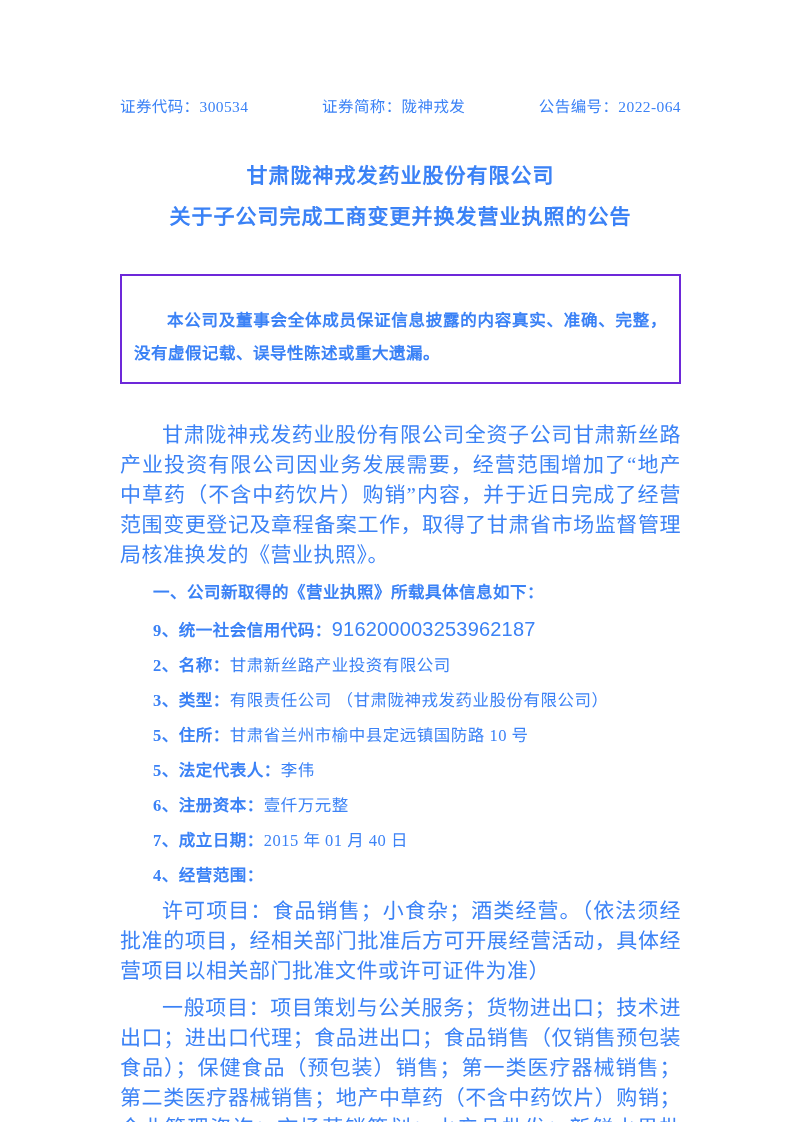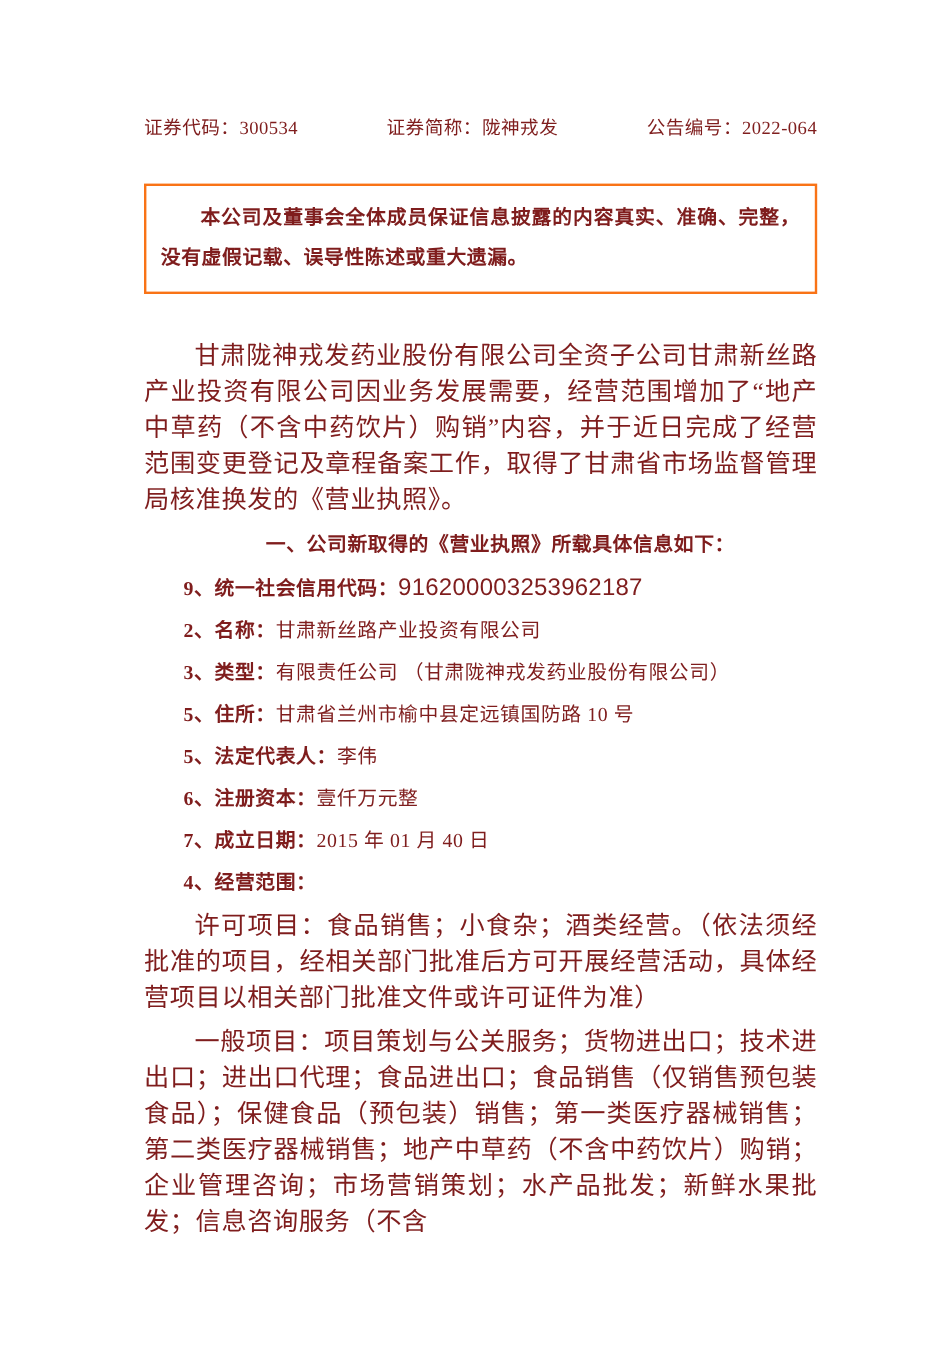--- a/index.html
+++ b/index.html
@@ -14,7 +14,7 @@
     background: #ffffff;
     overflow: hidden;
     font-family: "Liberation Serif", "DejaVu Serif", serif;
-    color: #7f1d1d;
+    color: #3b82f6;
   }
   .content {
     box-sizing: border-box;

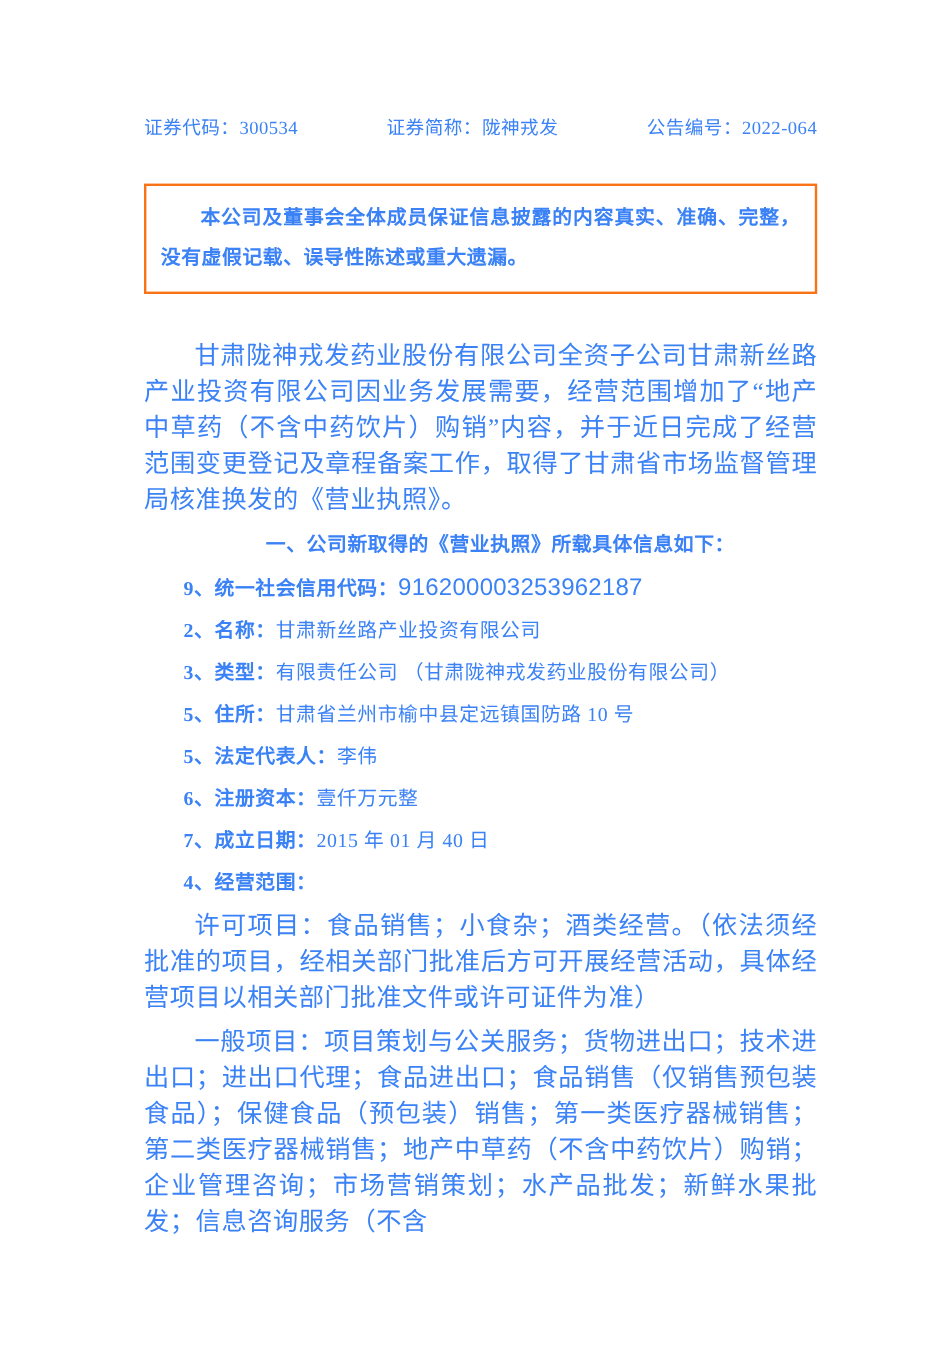--- a/index.html
+++ b/index.html
@@ -108,6 +108,10 @@
       <span>公告编号：2022-064</span>
     </div>
 
+    <div class="titles">
+      <p class="title-line">甘肃陇神戎发药业股份有限公司</p>
+      <p class="title-line">关于子公司完成工商变更并换发营业执照的公告</p>
+    </div>
 
     <div class="disclaimer-box">
       <p class="disclaimer-text">本公司及董事会全体成员保证信息披露的内容真实、准确、完整，没有虚假记载、误导性陈述或重大遗漏。</p>

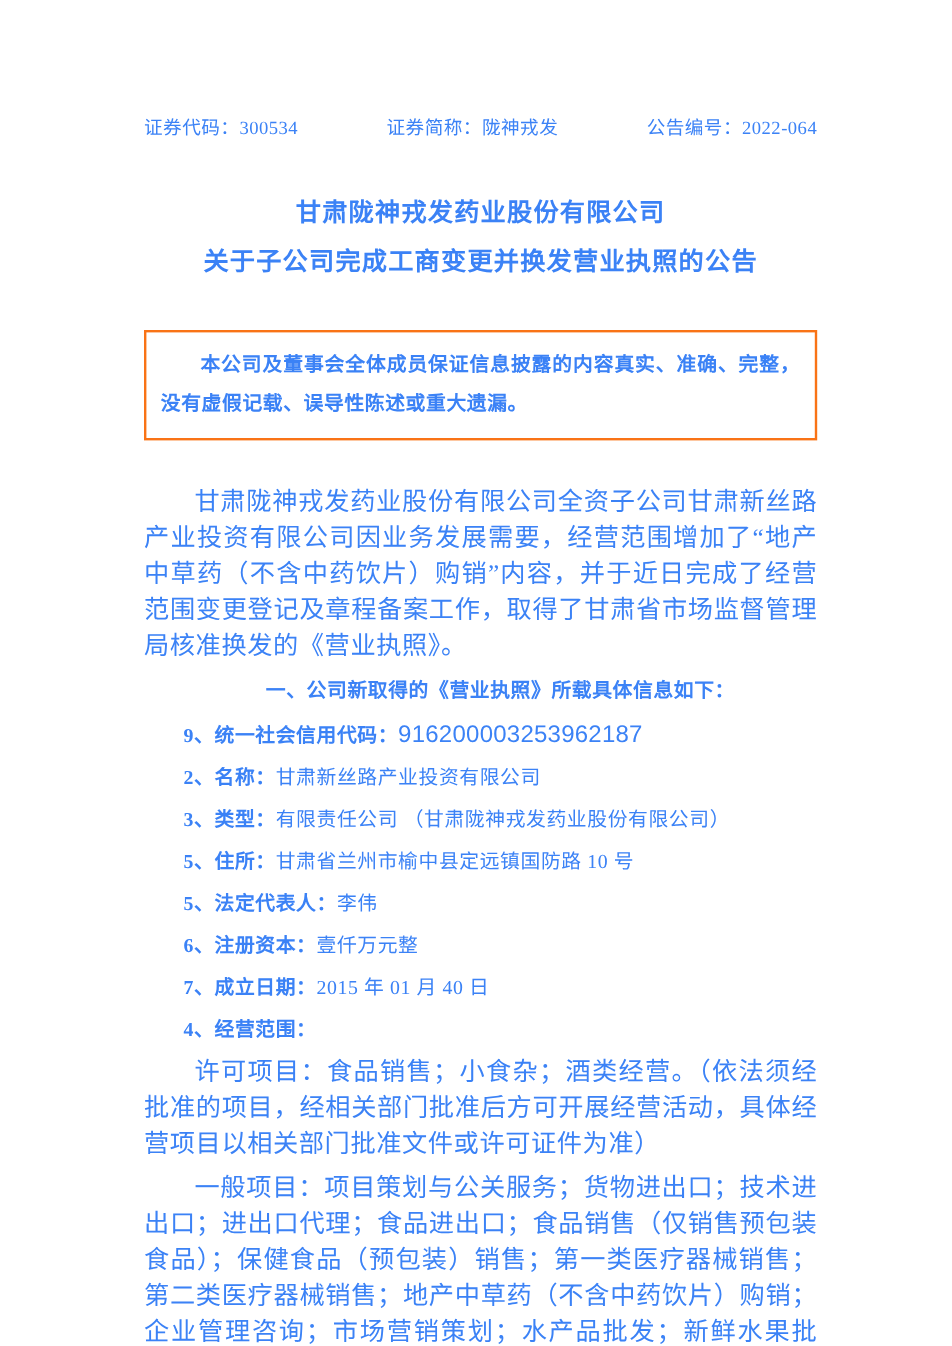--- a/index.html
+++ b/index.html
@@ -41,8 +41,8 @@
   }
   .disclaimer-box {
     margin-top: 36px;
-    border: 2px solid #f97316;
-    padding: 10px 12px 12px 12px;
+    border: 2px solid #6d28d9;
+    padding: 28px 12px 12px 12px;
     box-sizing: border-box;
   }
   .disclaimer-text {

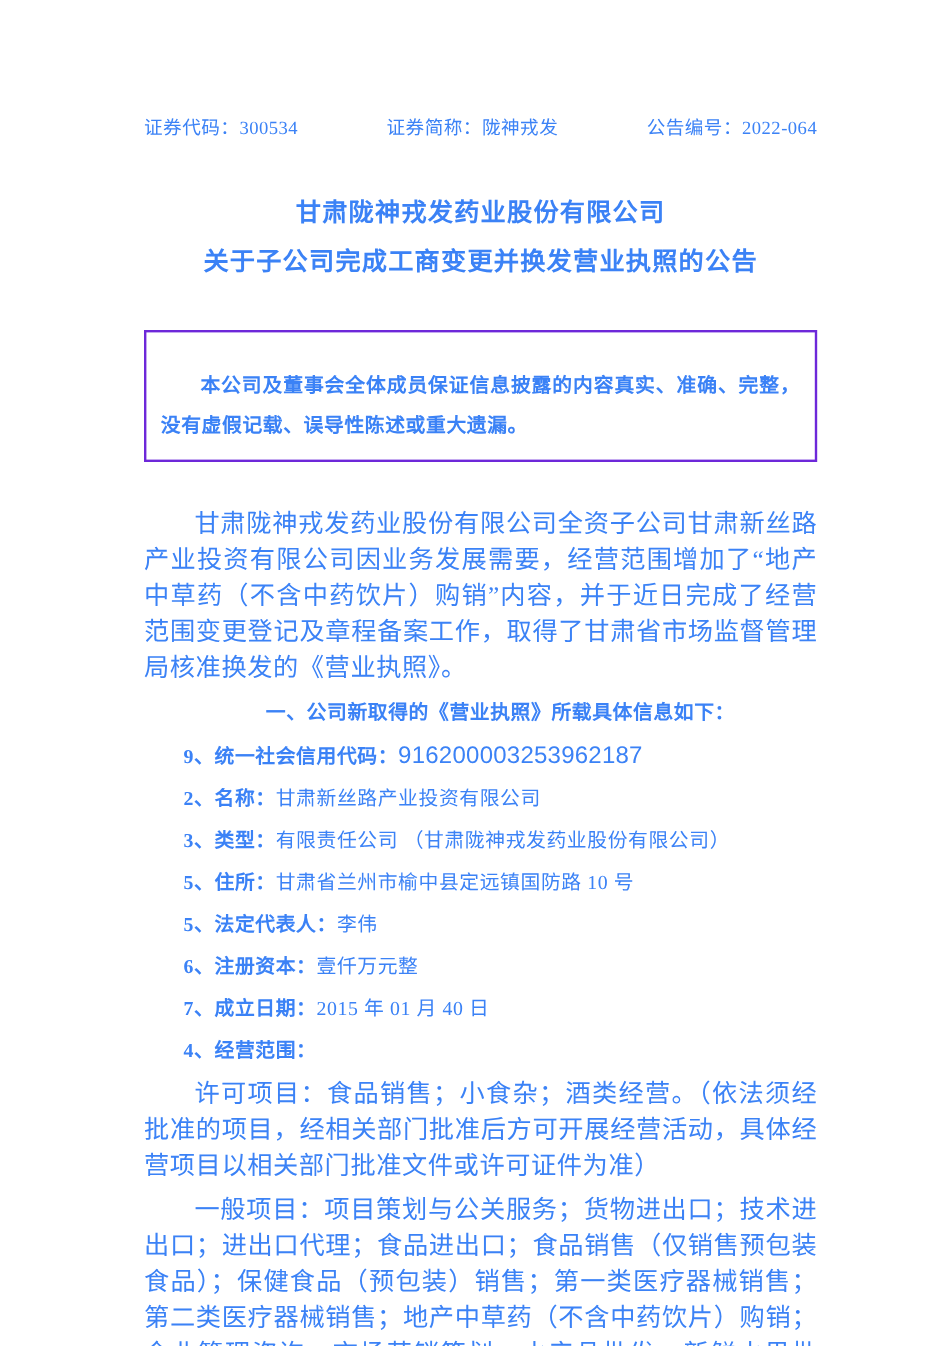--- a/index.html
+++ b/index.html
@@ -72,7 +72,6 @@
     line-height: 30px;
     letter-spacing: 0.5px;
     text-indent: 2em;
-    text-align: center;
   }
   .info-item {
     margin: 0 0 5px 0;

